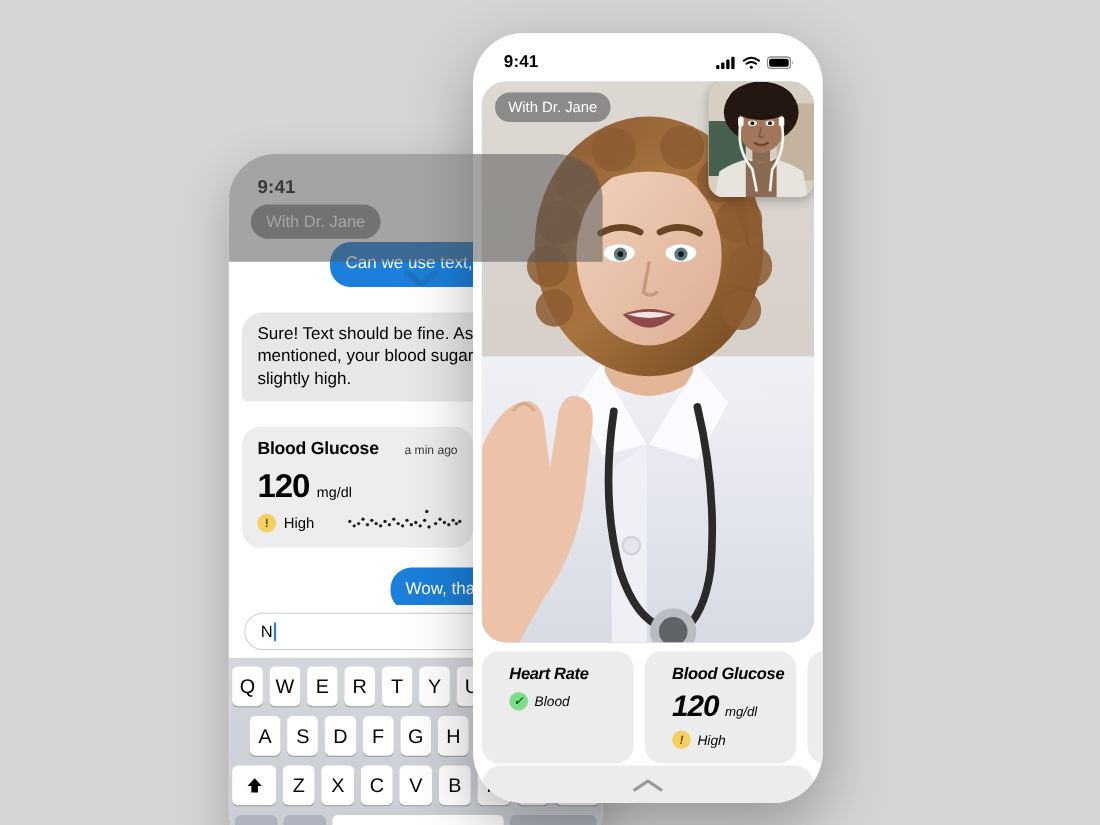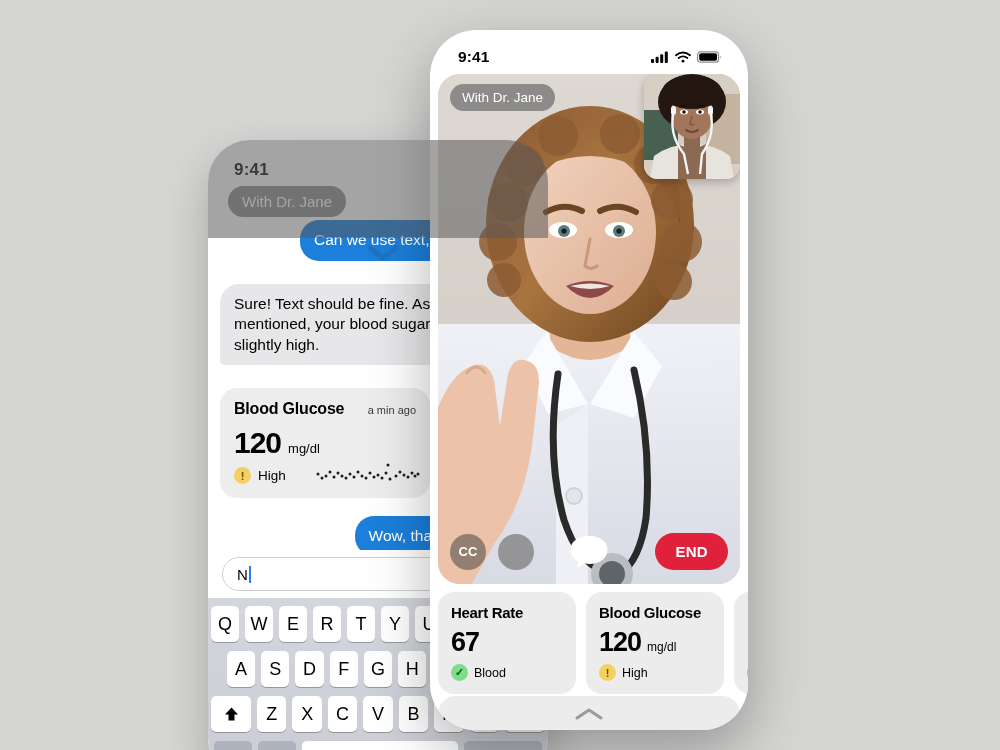--- a/index.html
+++ b/index.html
@@ -509,15 +509,6 @@
         </svg>
       </div>
 
-      <div class="call-ctrls">
-        <div class="ctrl-btn">CC</div>
-        <div class="ctrl-btn chat">
-          <svg width="18" height="16" viewBox="0 0 18 16">
-              <path d="M9 1.2 C4 1.2 1 4 1 7.2 C1 9.4 2.4 11.3 4.6 12.4 L3.6 15.2 L7.2 13.2 C7.8 13.3 8.4 13.4 9 13.4 C14 13.4 17 10.6 17 7.2 C17 4 14 1.2 9 1.2 Z" fill="#fff"></path>
-            </svg>
-        </div>
-        <div class="end-btn">END</div>
-      </div>
     </div>
 
     <div class="health-strip">

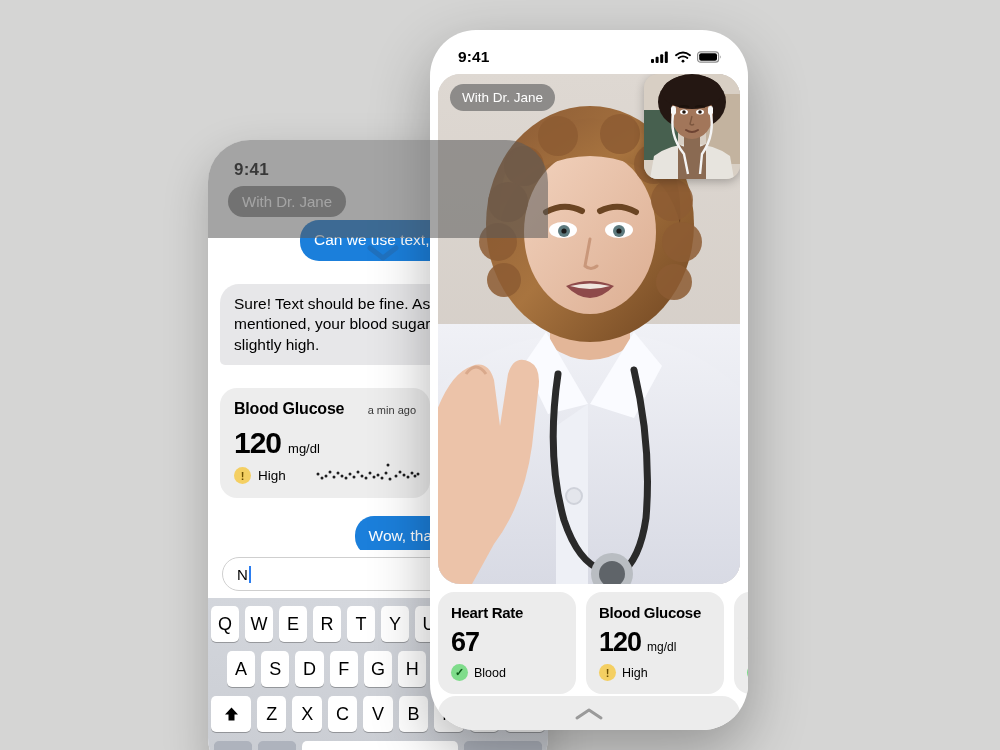--- a/index.html
+++ b/index.html
@@ -198,9 +198,10 @@
   }
   .hcard {
     background:#ececec; border-radius:16px;
-    padding: 12px 13px 13px 13px;
+    padding: 12px 13px 13px 25px;
     min-width: 138px; flex: 0 0 138px;
     position: relative;
+    font-style: italic;
   }
   .hcard .t { font-size:15px; font-weight:700; color:#000; letter-spacing:-.3px; white-space:nowrap; }
   .hcard .vrow { display:flex; align-items:baseline; gap:6px; margin-top:8px; }

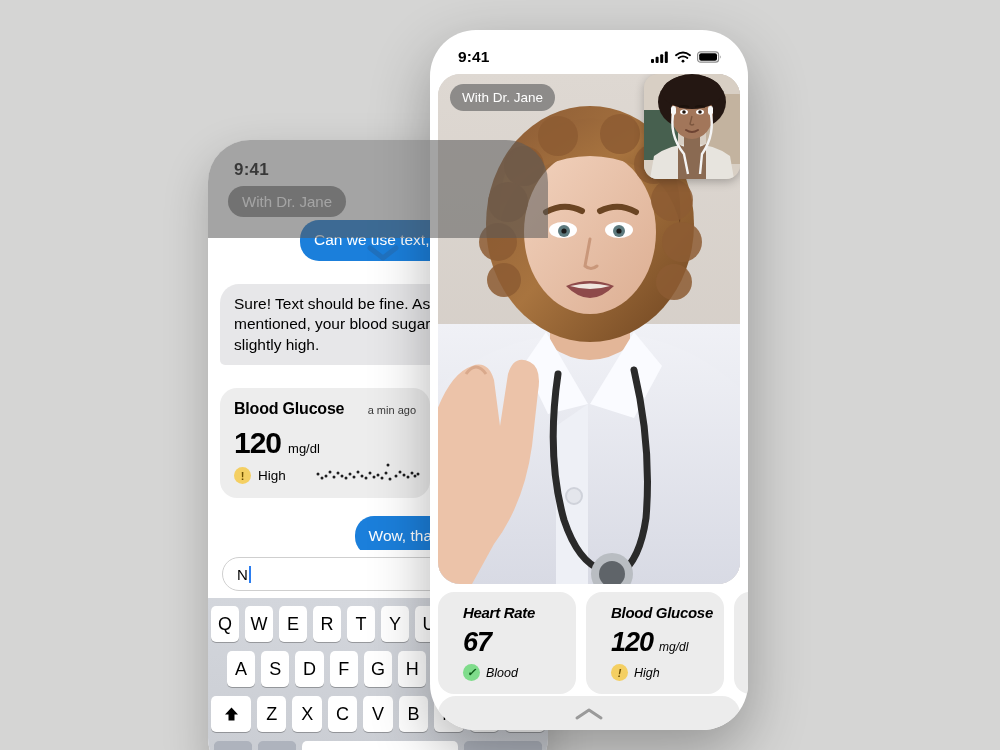--- a/index.html
+++ b/index.html
@@ -515,10 +515,6 @@
     <div class="health-strip">
       <div class="hcard">
         <div class="t">Heart Rate</div>
-        <div class="vrow">
-          <span class="v">67</span>
-          <span class="u"></span>
-        </div>
         <div class="srow">
           <span class="pill-icon ok">✓</span>
           <span class="s">Blood</span>

